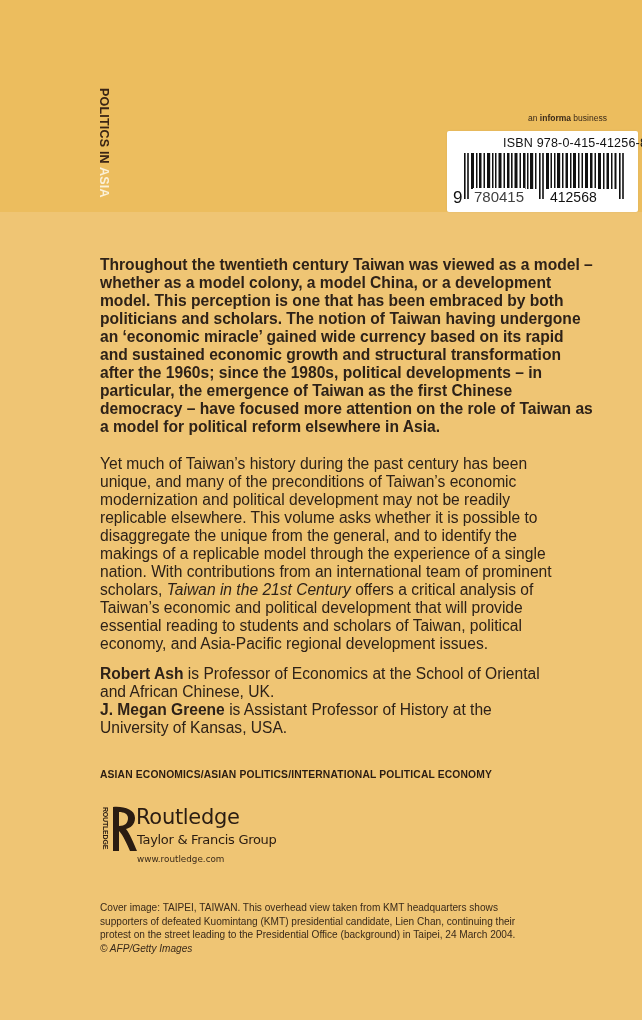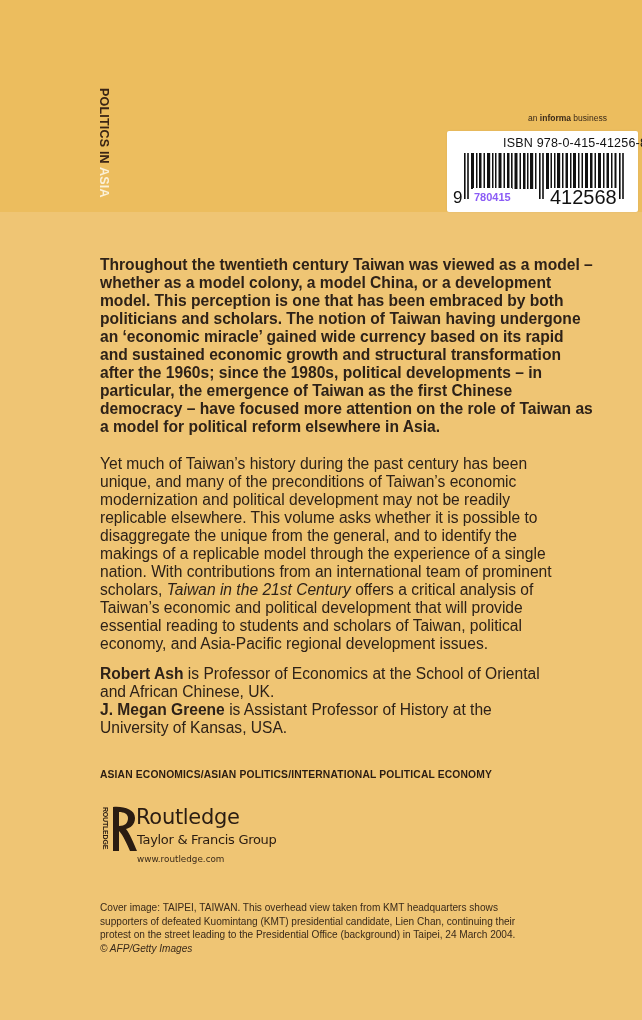--- a/index.html
+++ b/index.html
@@ -58,7 +58,7 @@
     }
     .ean-left {
       position: absolute; left: 26px; top: 57px;
-      font-size: 11px; color: #8b5cf6; background: #fff; padding: 0 1px; line-height: 18px; font-weight: bold;
+      font-size: 15px; color: #404040; background: #fff; padding: 0 1px; line-height: 18px;
     }
     .ean-right {
       position: absolute; left: 102px; top: 57px;

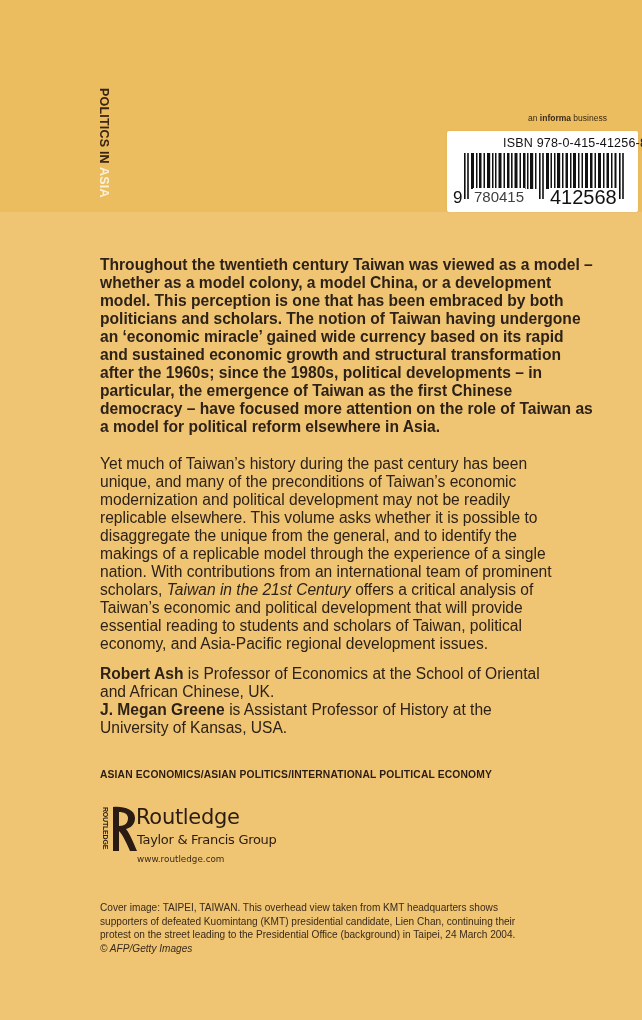--- a/index.html
+++ b/index.html
@@ -62,7 +62,7 @@
     }
     .ean-right {
       position: absolute; left: 102px; top: 57px;
-      font-size: 20px; color: #111; background: #fff; padding: 0 1px; line-height: 18px;
+      font-size: 14px; color: #111; background: #fff; padding: 0 1px; line-height: 18px;
     }
 
     .blurb {

